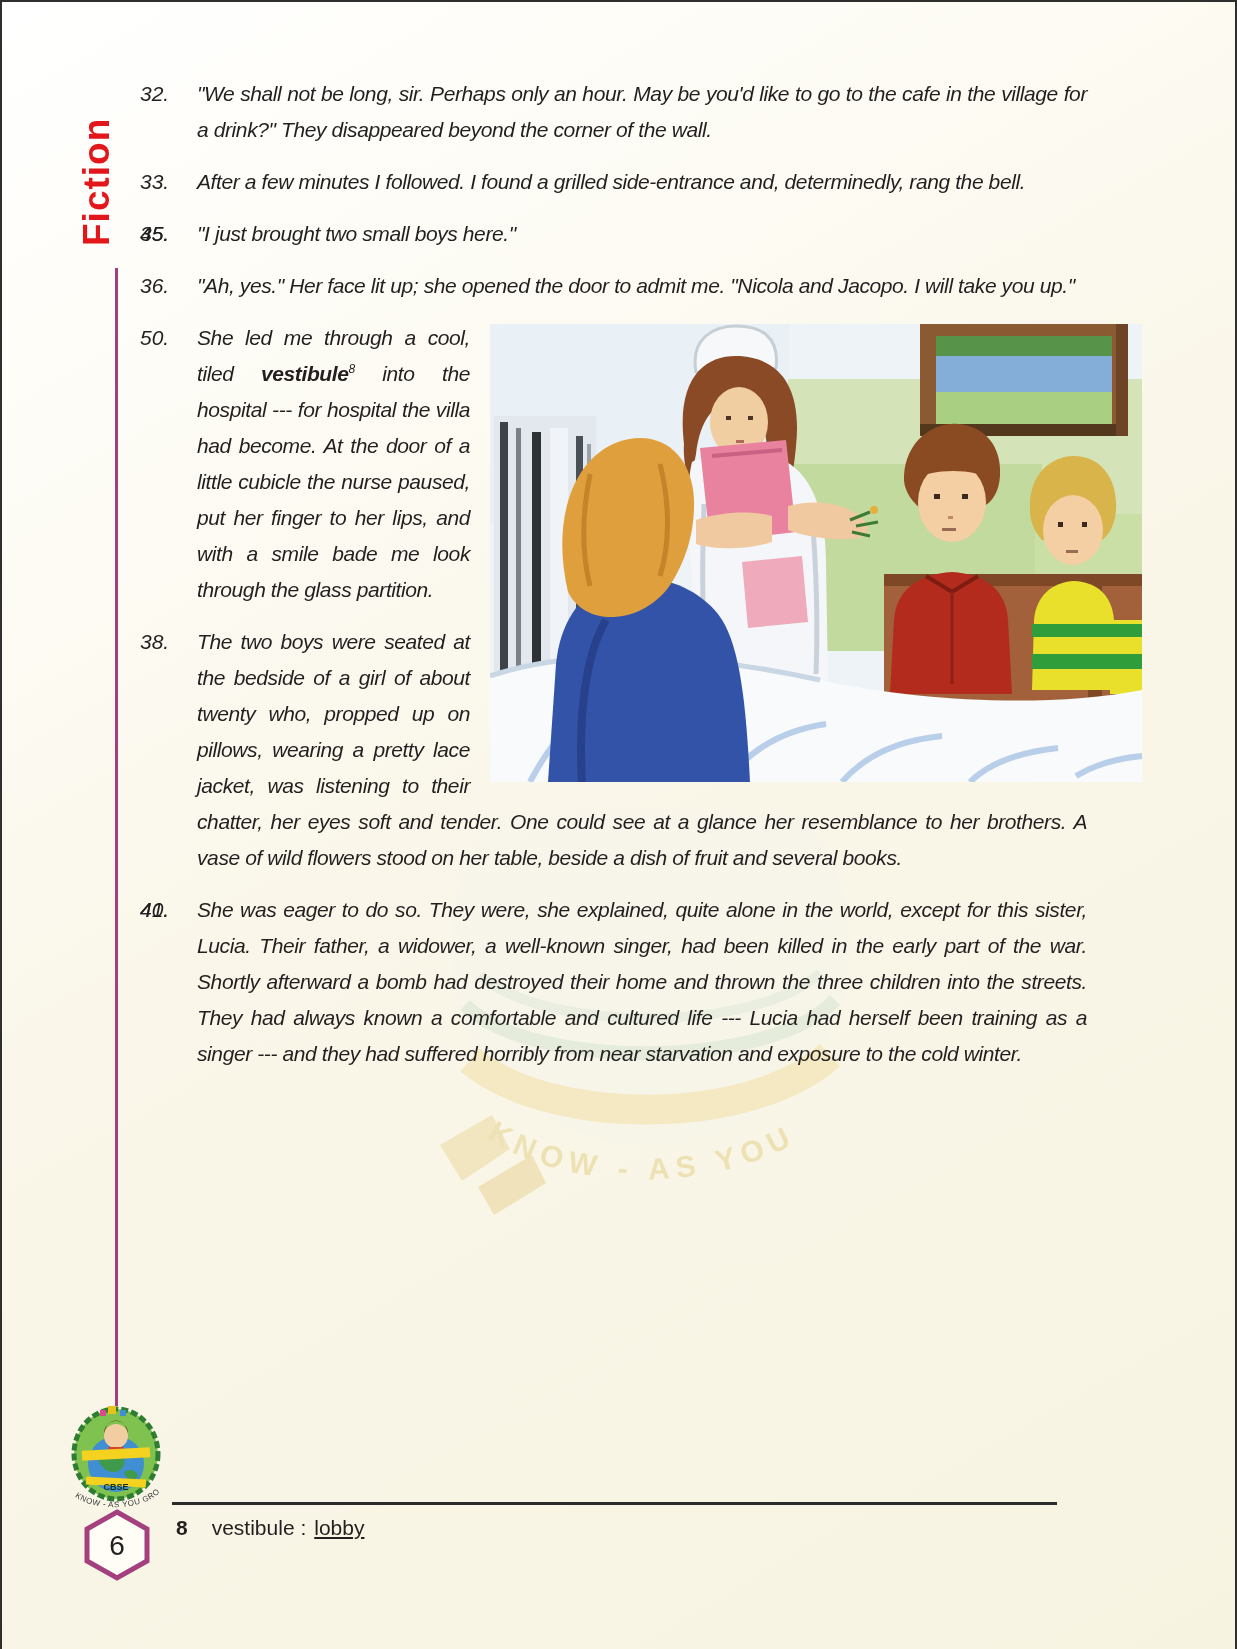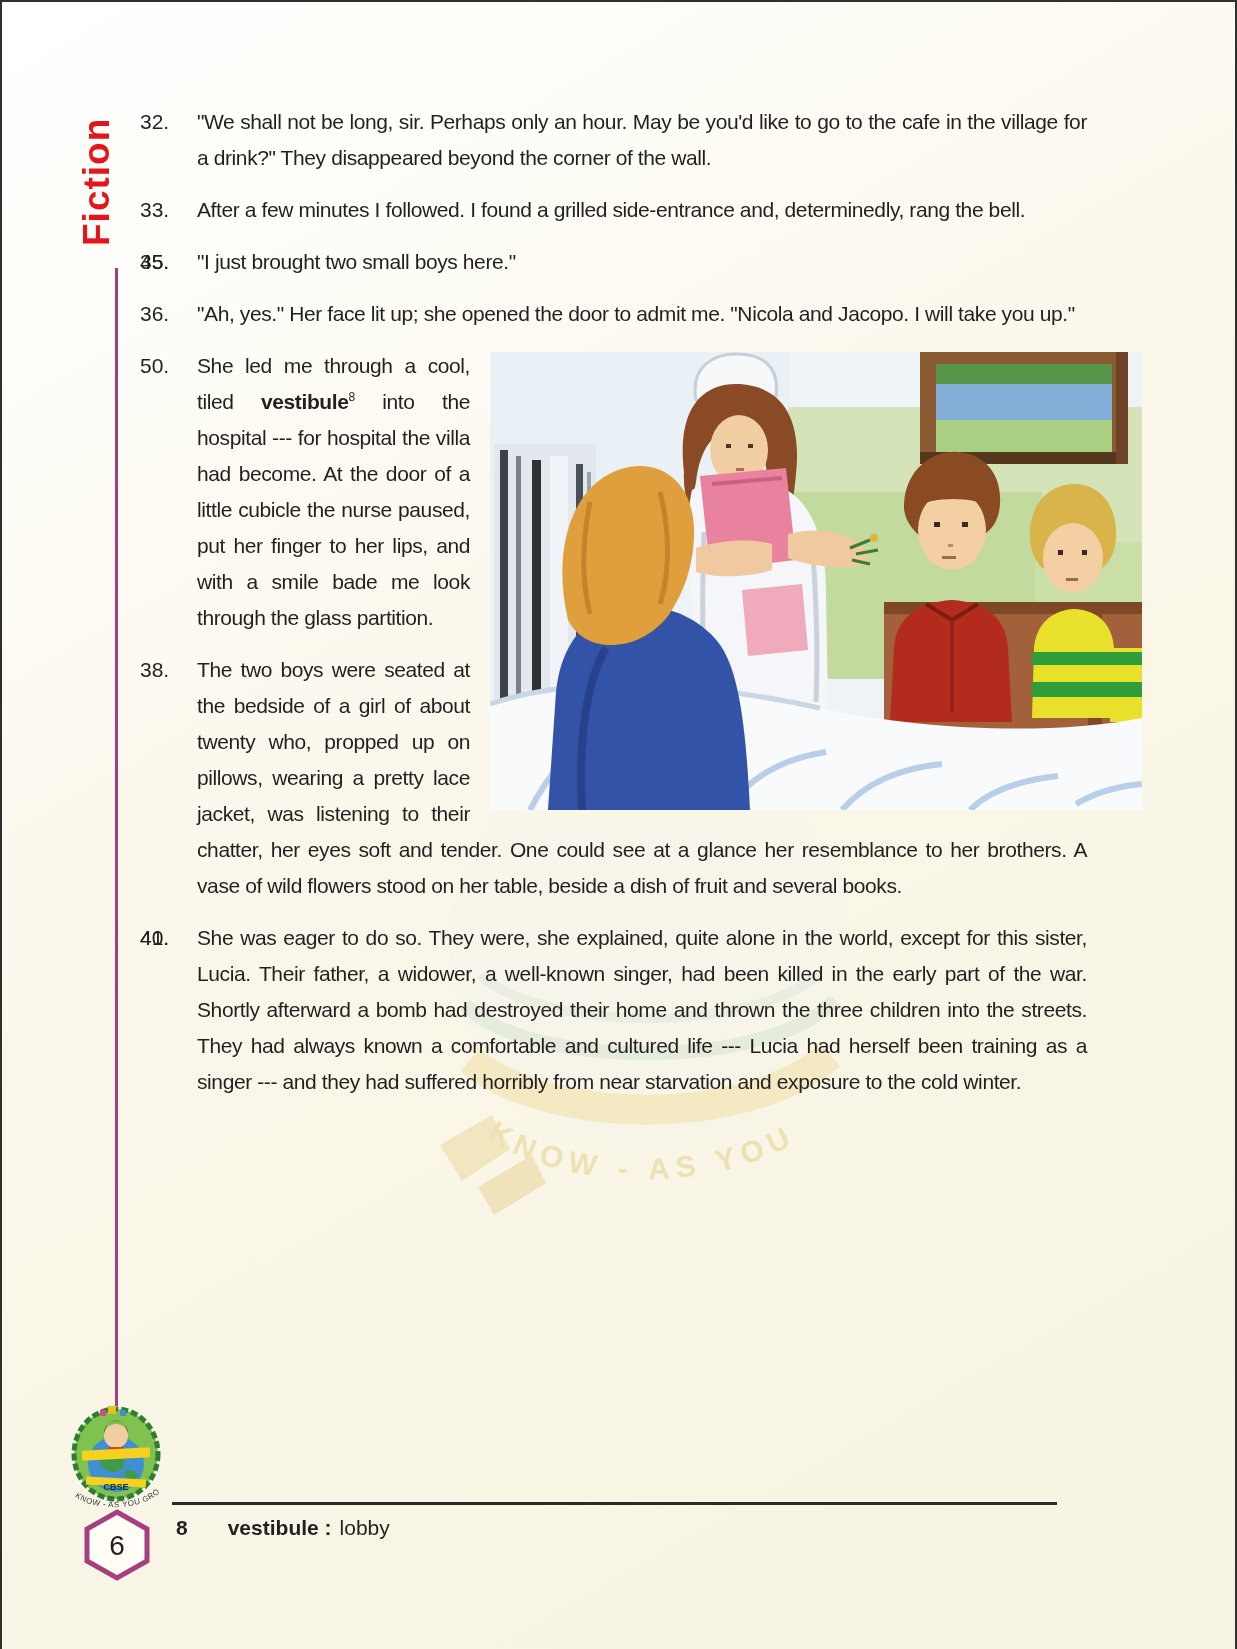--- a/index.html
+++ b/index.html
@@ -15,7 +15,7 @@
   }
   .side-line{position:absolute;left:115px;top:268px;width:3px;height:1138px;background:#a23f7e;z-index:3;}
   .watermark{position:absolute;left:370px;top:815px;width:560px;height:430px;z-index:1;opacity:.55;}
-  .content{position:absolute;left:140px;top:104px;width:947px;z-index:2;}
+  .content{position:absolute;left:140px;top:76px;width:947px;z-index:2;font-style:italic;}
   .para{position:relative;padding-left:57px;text-align:justify;font-size:21px;line-height:36px;
         letter-spacing:-0.4px;margin:0 0 16px 0;}
   .para .num{position:absolute;left:0;top:0;letter-spacing:0;}

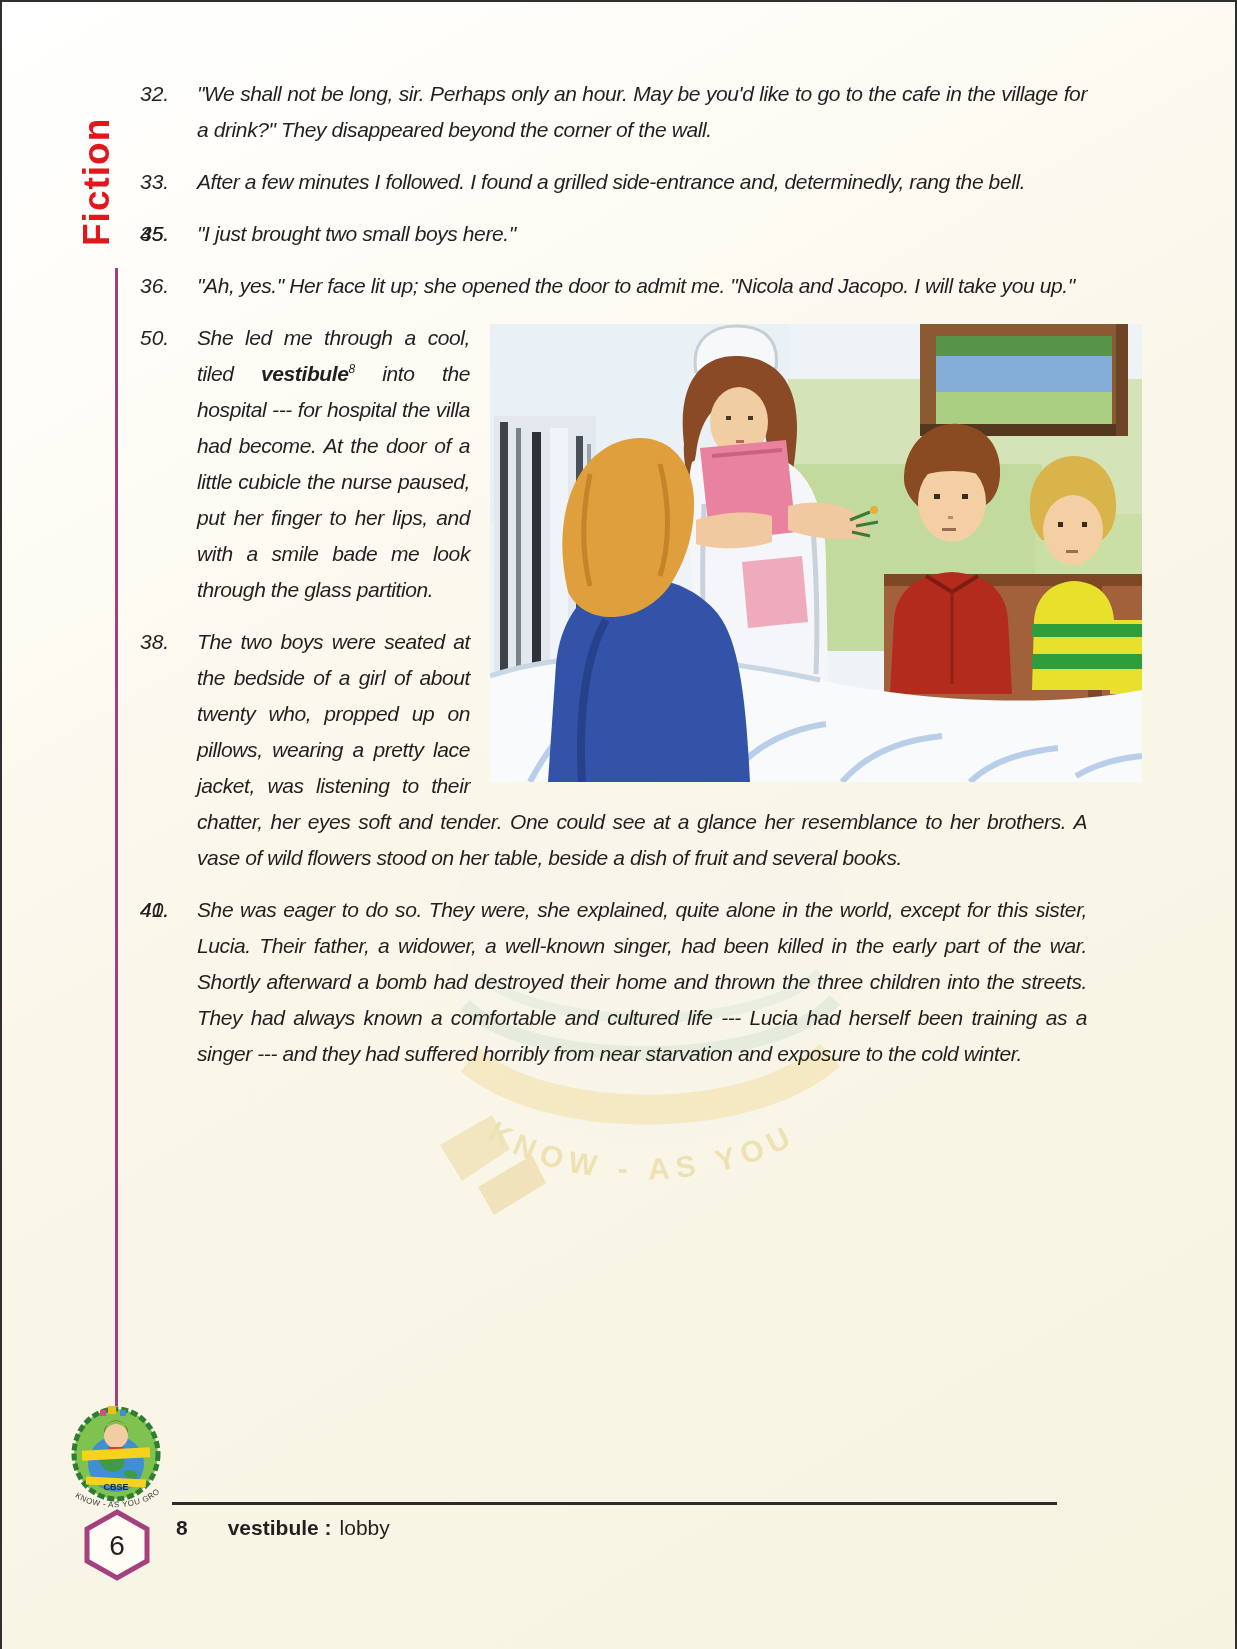--- a/index.html
+++ b/index.html
@@ -26,7 +26,7 @@
   .footnote-rule{position:absolute;left:172px;top:1502px;width:885px;height:3px;background:#2b2b2b;z-index:2;}
   .footnote{position:absolute;left:176px;top:1516px;font-size:21px;z-index:2;}
   .footnote .fn-num{font-weight:700;}
-  .footnote .fn-term{font-weight:700;margin-left:40px;}
+  .footnote .fn-term{font-weight:400;margin-left:24px;}
   .footnote .fn-def{margin-left:8px;}
   .logo{position:absolute;left:64px;top:1406px;width:104px;height:104px;z-index:4;}
   .page-hex{position:absolute;left:82px;top:1509px;width:70px;height:72px;z-index:4;}

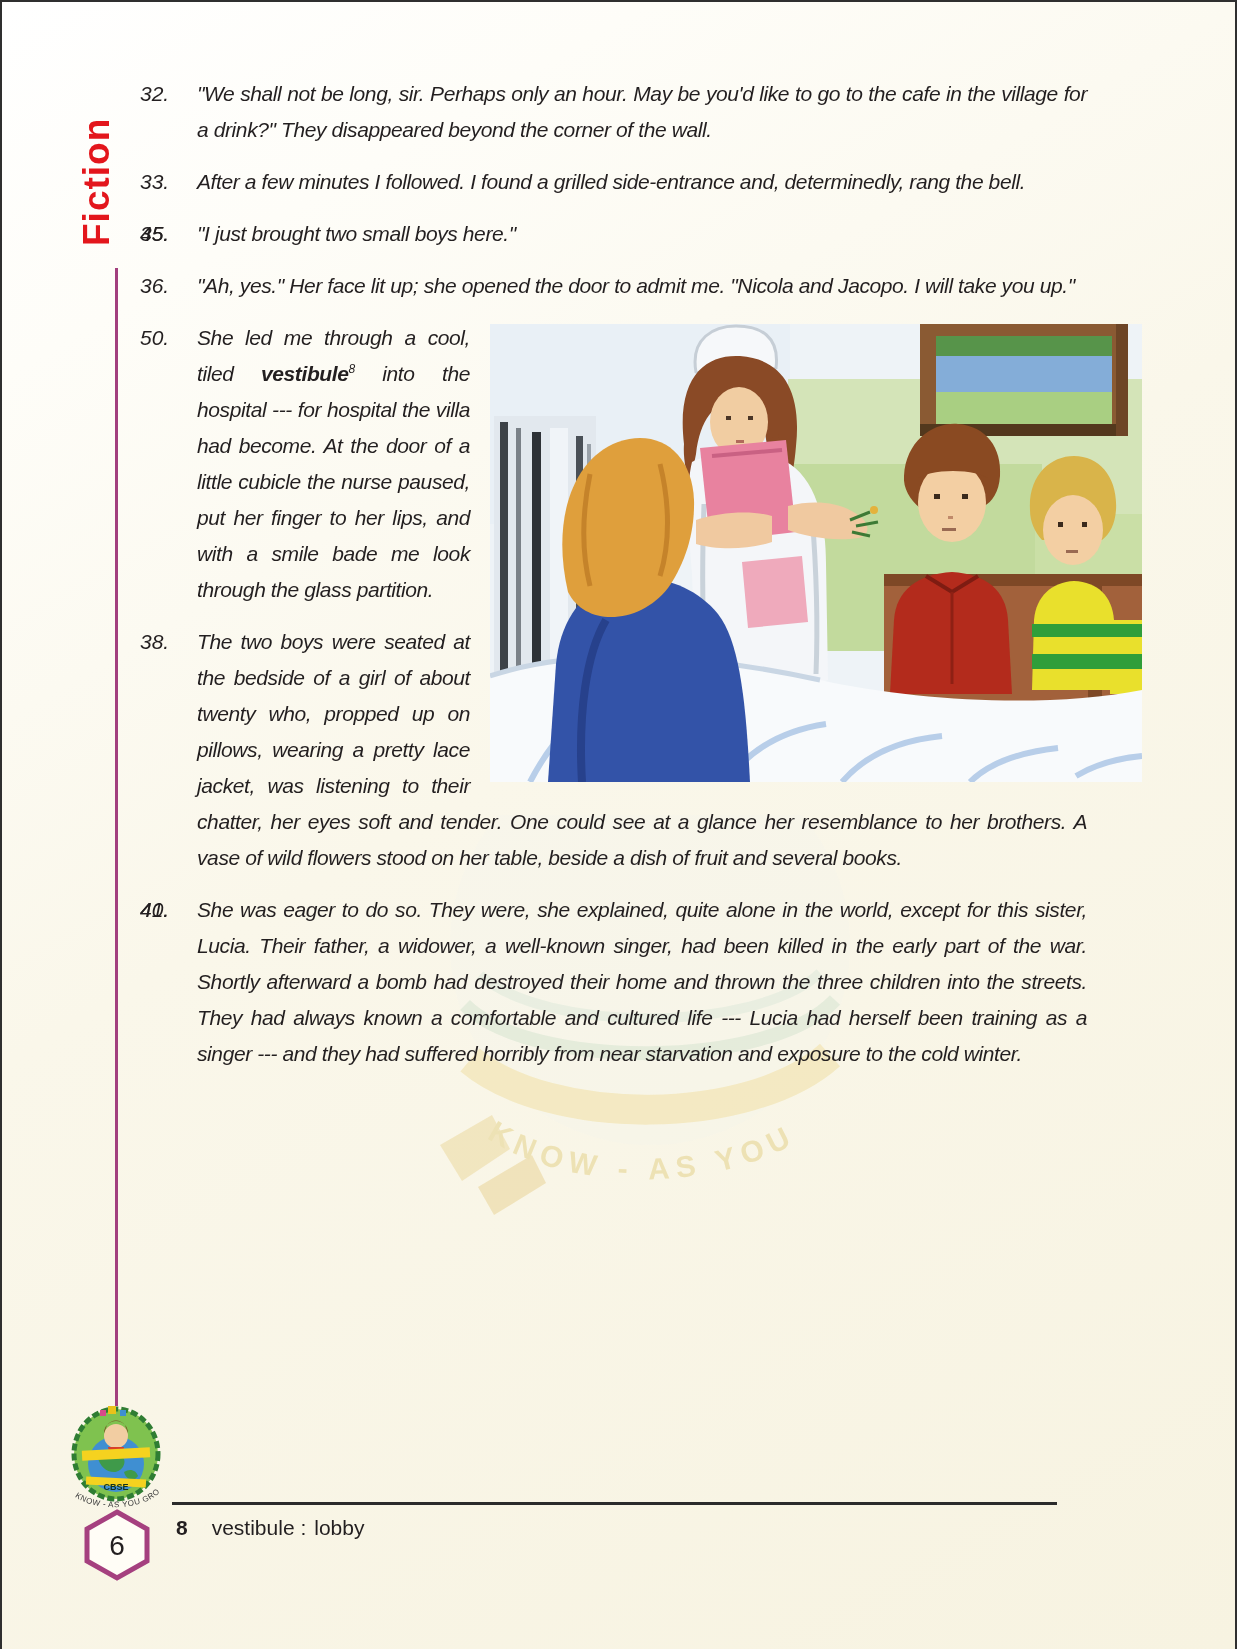--- a/index.html
+++ b/index.html
@@ -27,7 +27,7 @@
   .footnote{position:absolute;left:176px;top:1516px;font-size:21px;z-index:2;}
   .footnote .fn-num{font-weight:700;}
   .footnote .fn-term{font-weight:400;margin-left:24px;}
-  .footnote .fn-def{margin-left:8px;}
+  .footnote .fn-def{margin-left:8px;text-decoration:underline;}
   .logo{position:absolute;left:64px;top:1406px;width:104px;height:104px;z-index:4;}
   .page-hex{position:absolute;left:82px;top:1509px;width:70px;height:72px;z-index:4;}
 </style>

